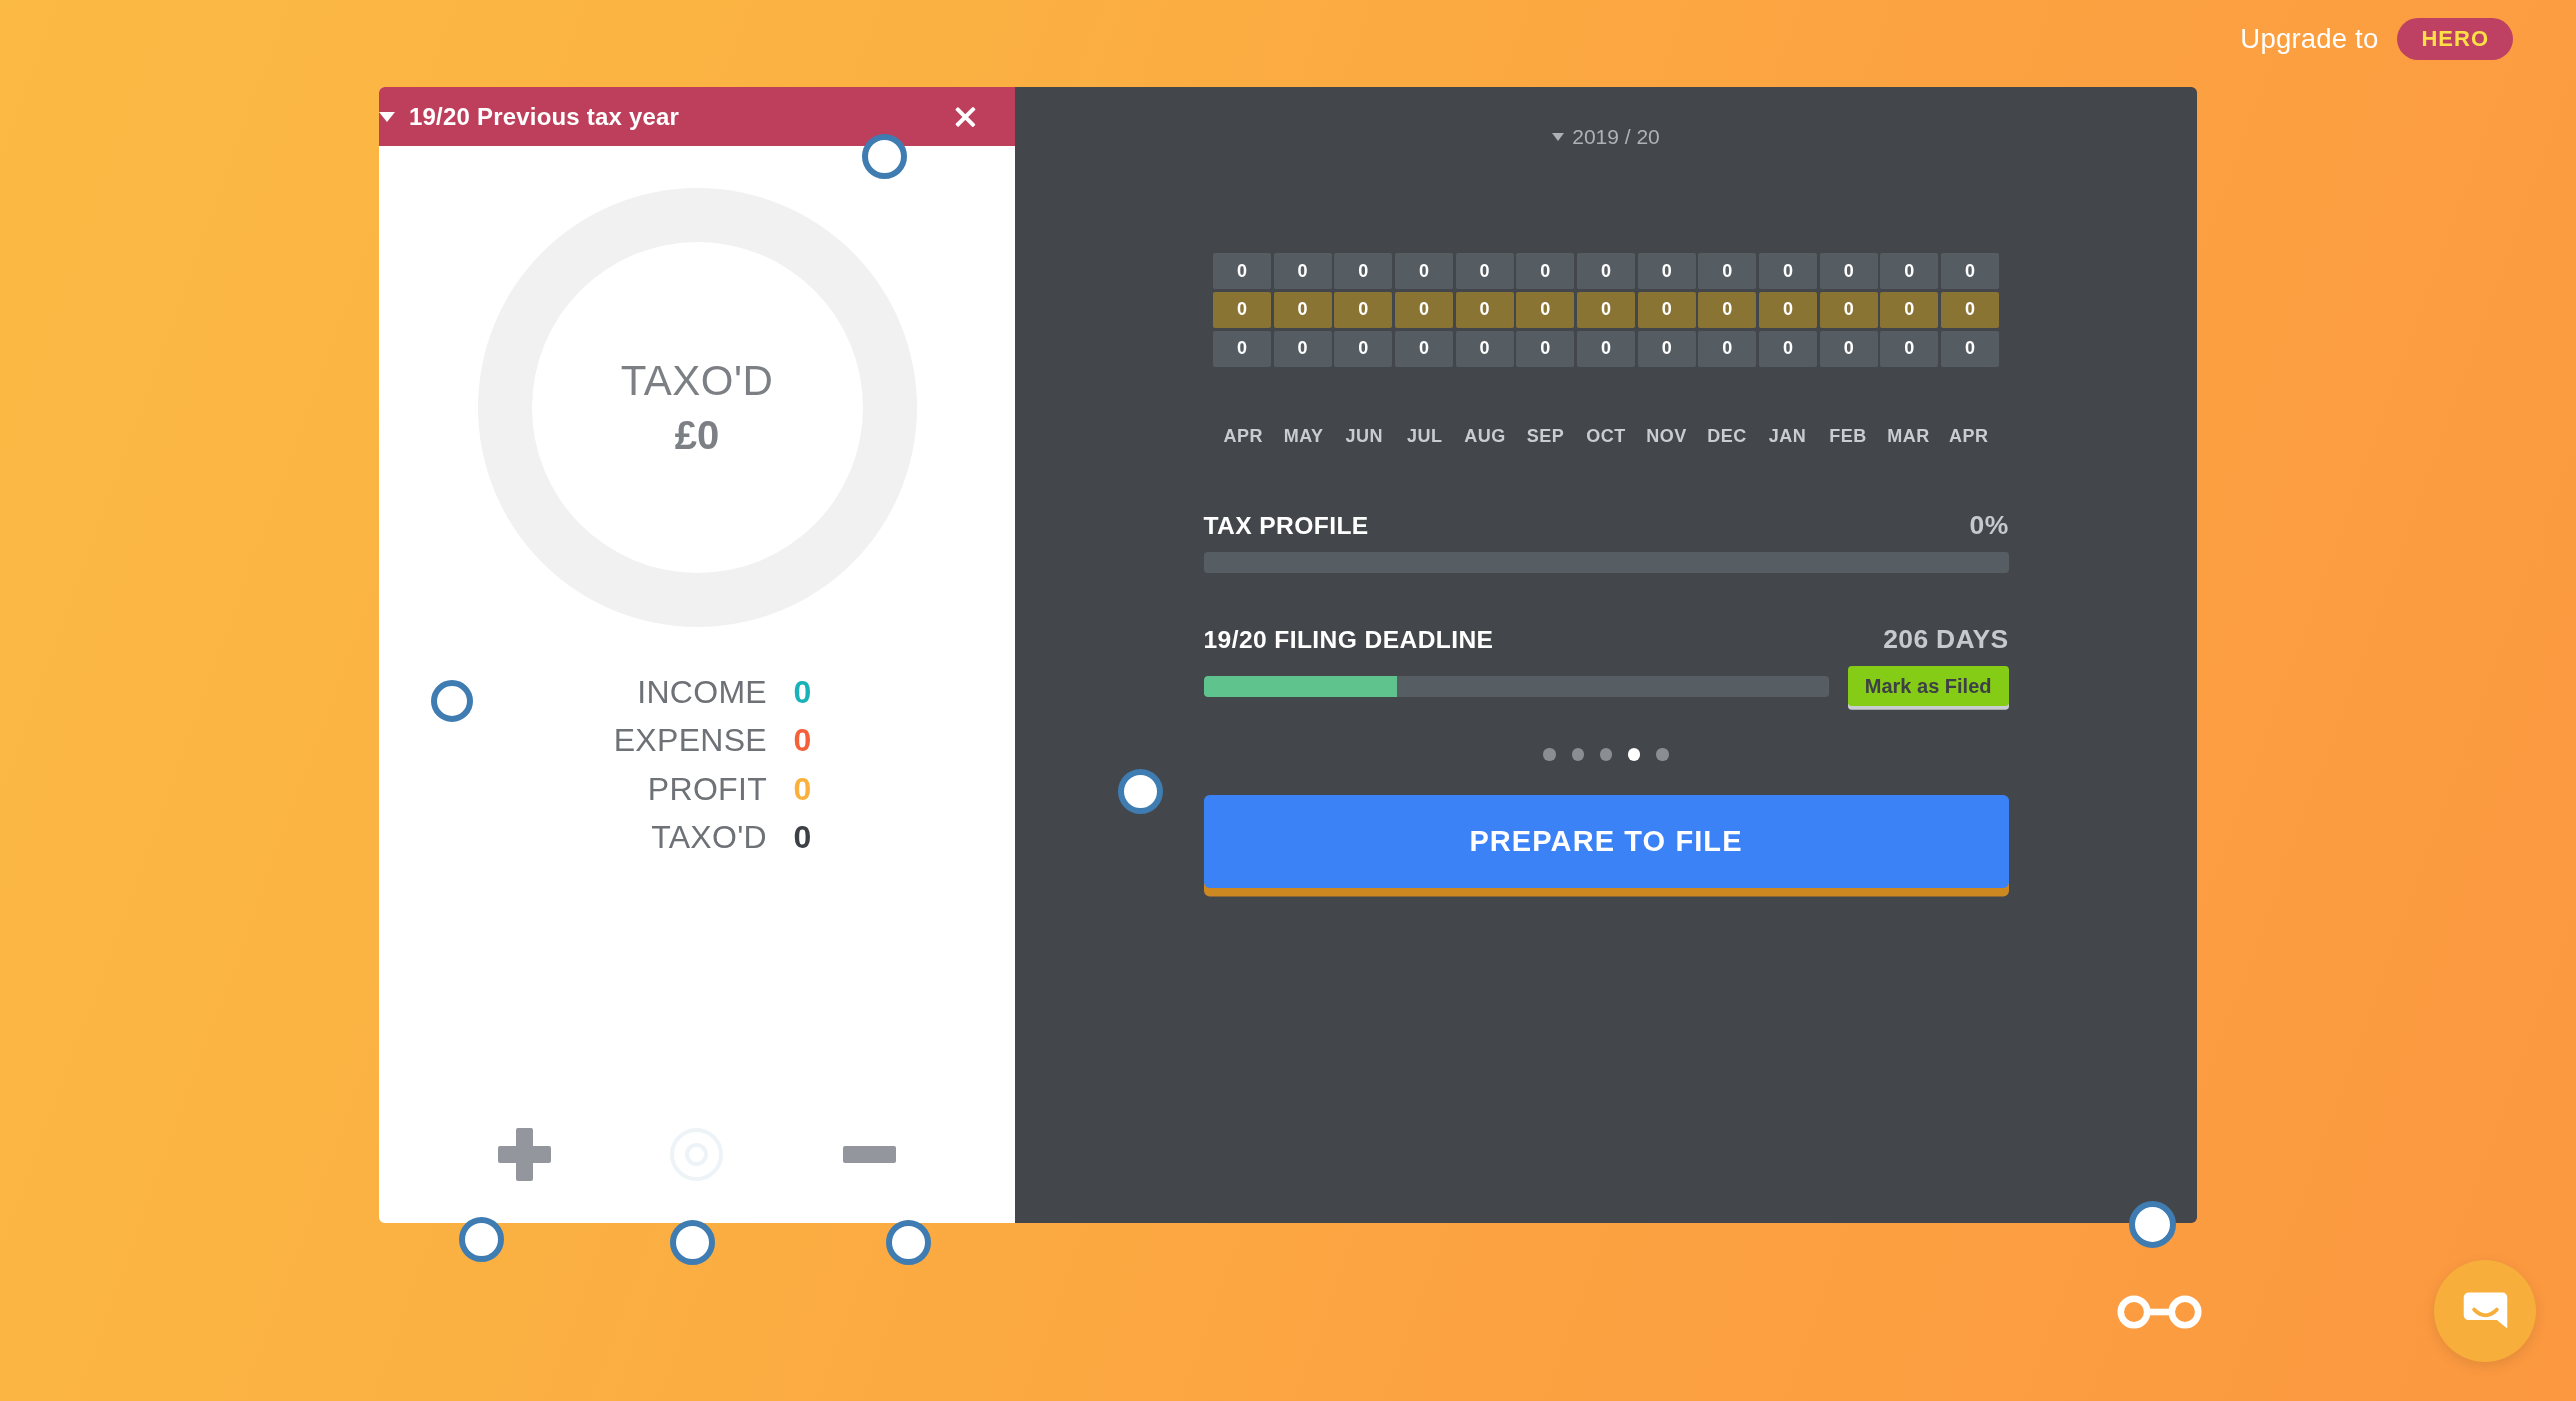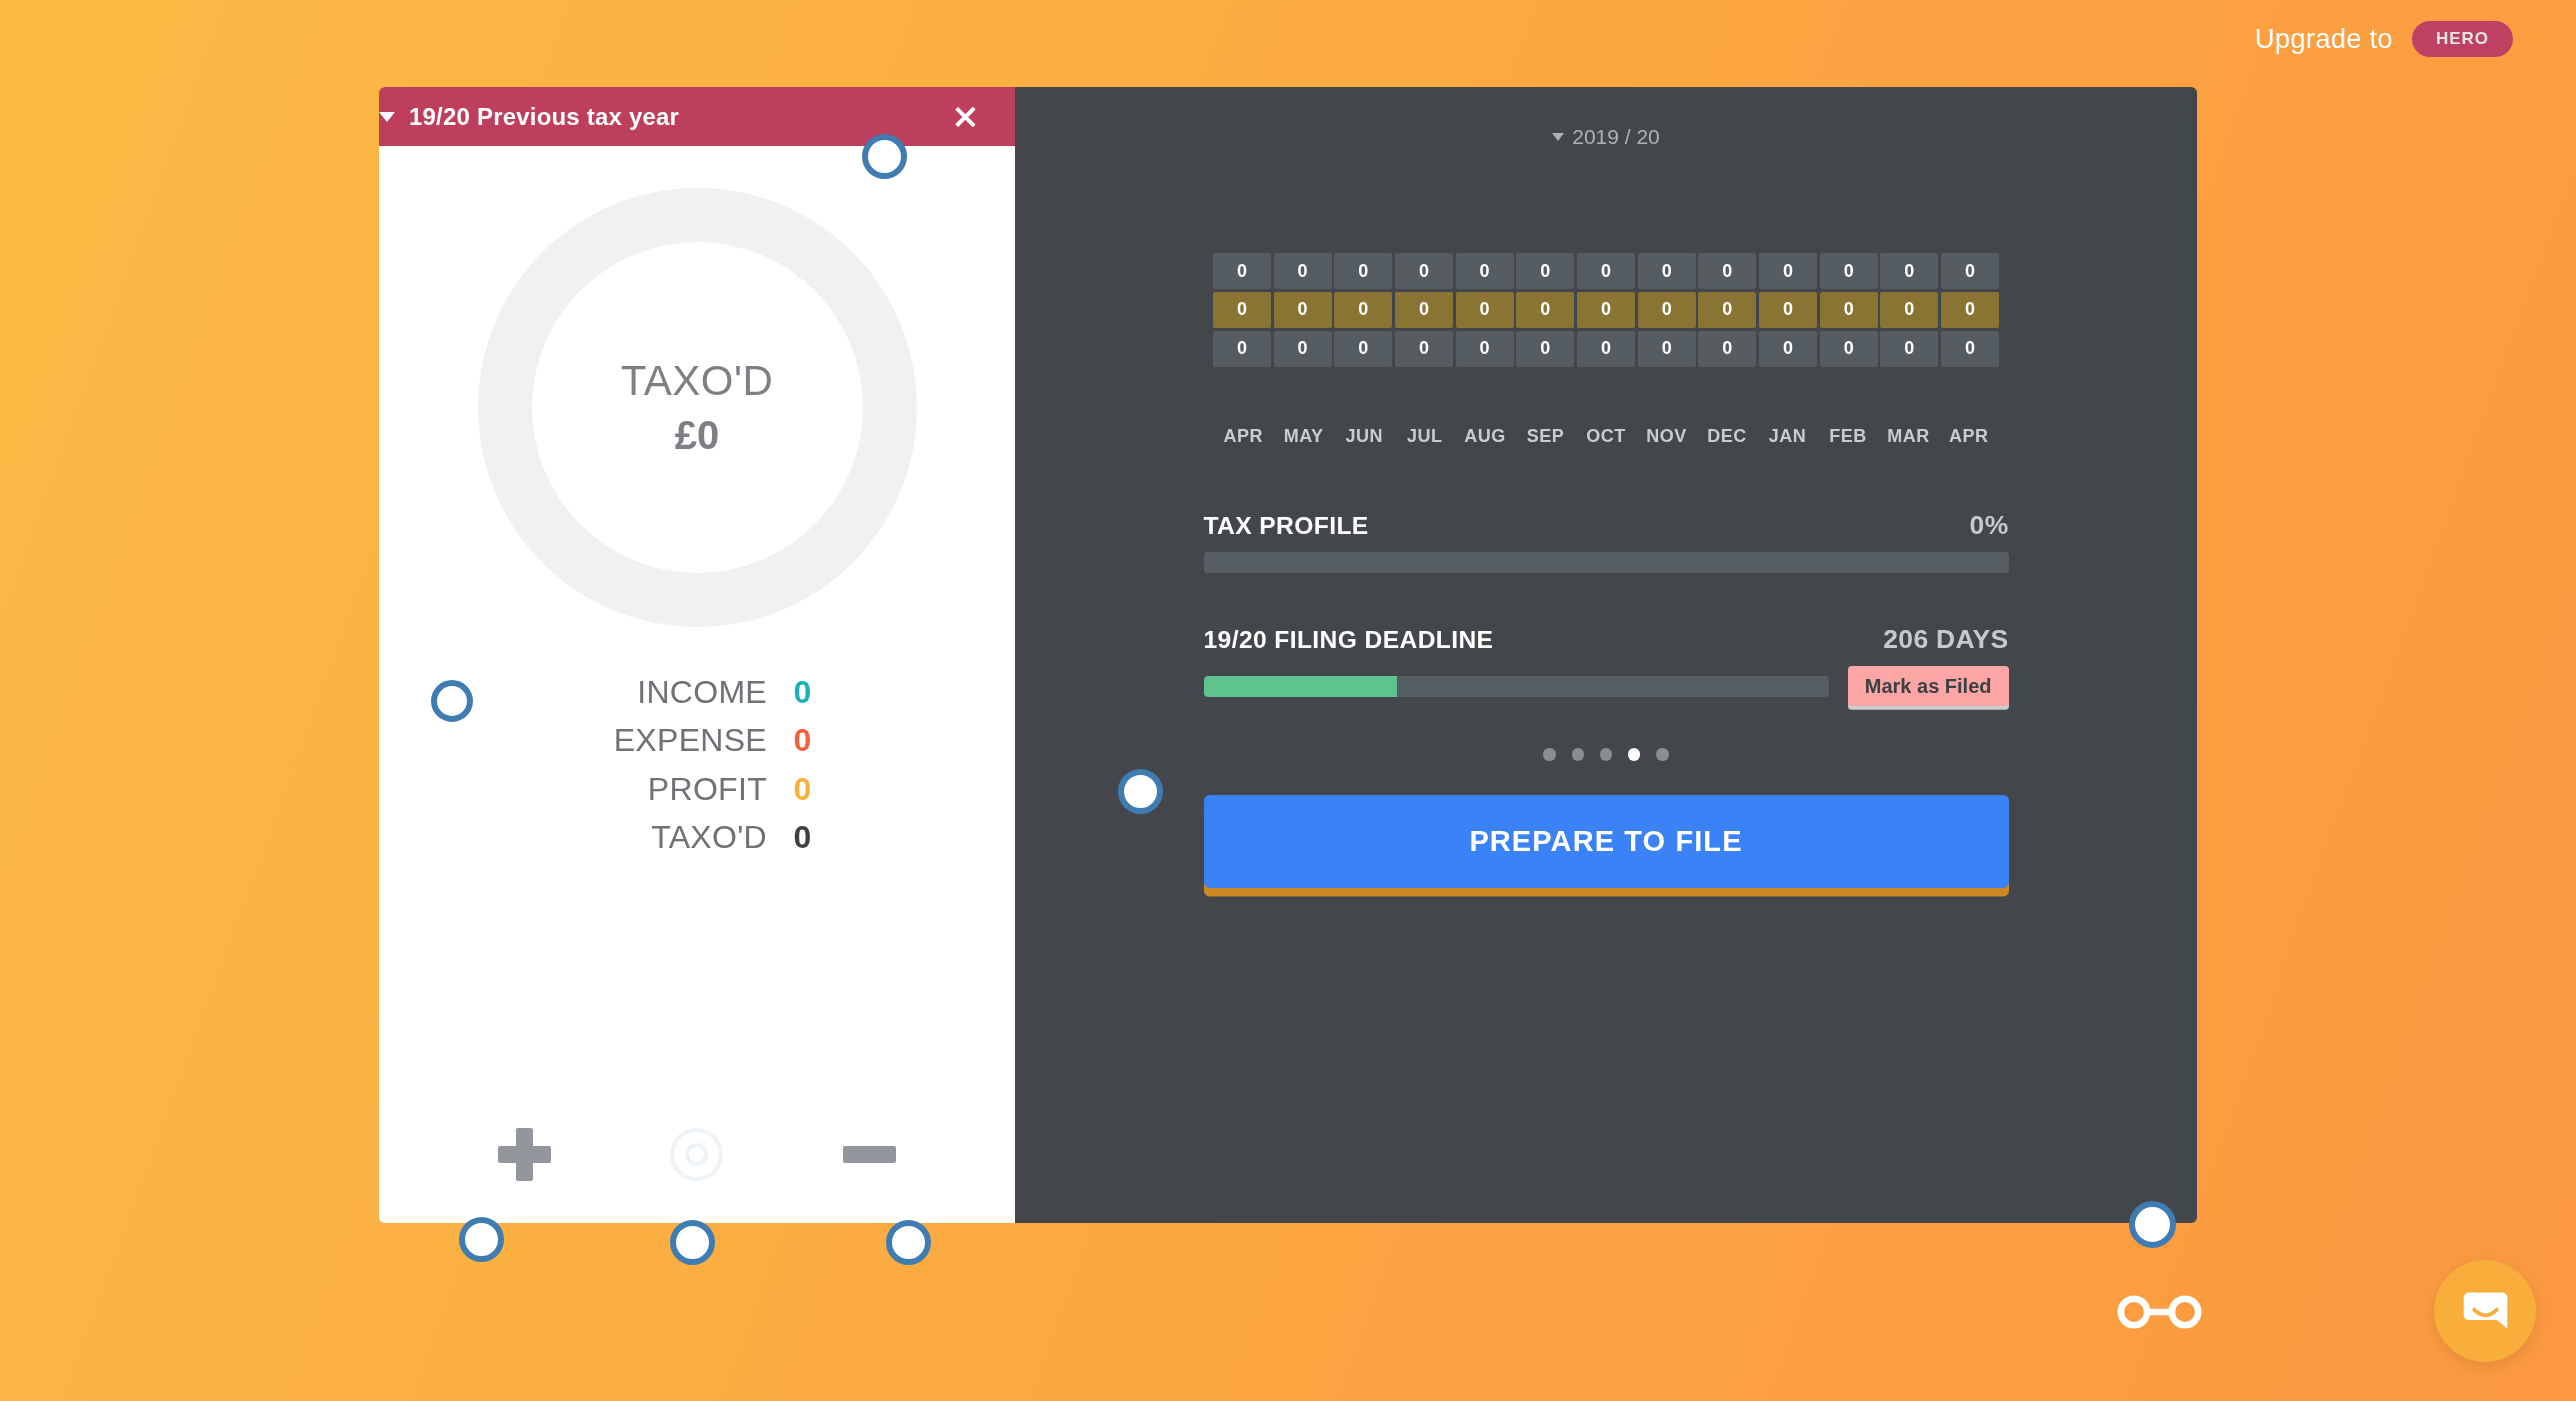--- a/index.html
+++ b/index.html
@@ -21,7 +21,7 @@
     color:#ffffff; font-size:27.5px; font-weight:300; letter-spacing:0.2px;
   }
   #hero-badge {
-    background:#BE4063; color:#e5e5e5; font-weight:bold; font-size:17px;
+    background:#BE4063; color:#fde047; font-weight:bold; font-size:22px;
     letter-spacing:1px; border-radius:24.6px; padding:9.5px 24px 10.4px 24px;
     line-height:1;
   }

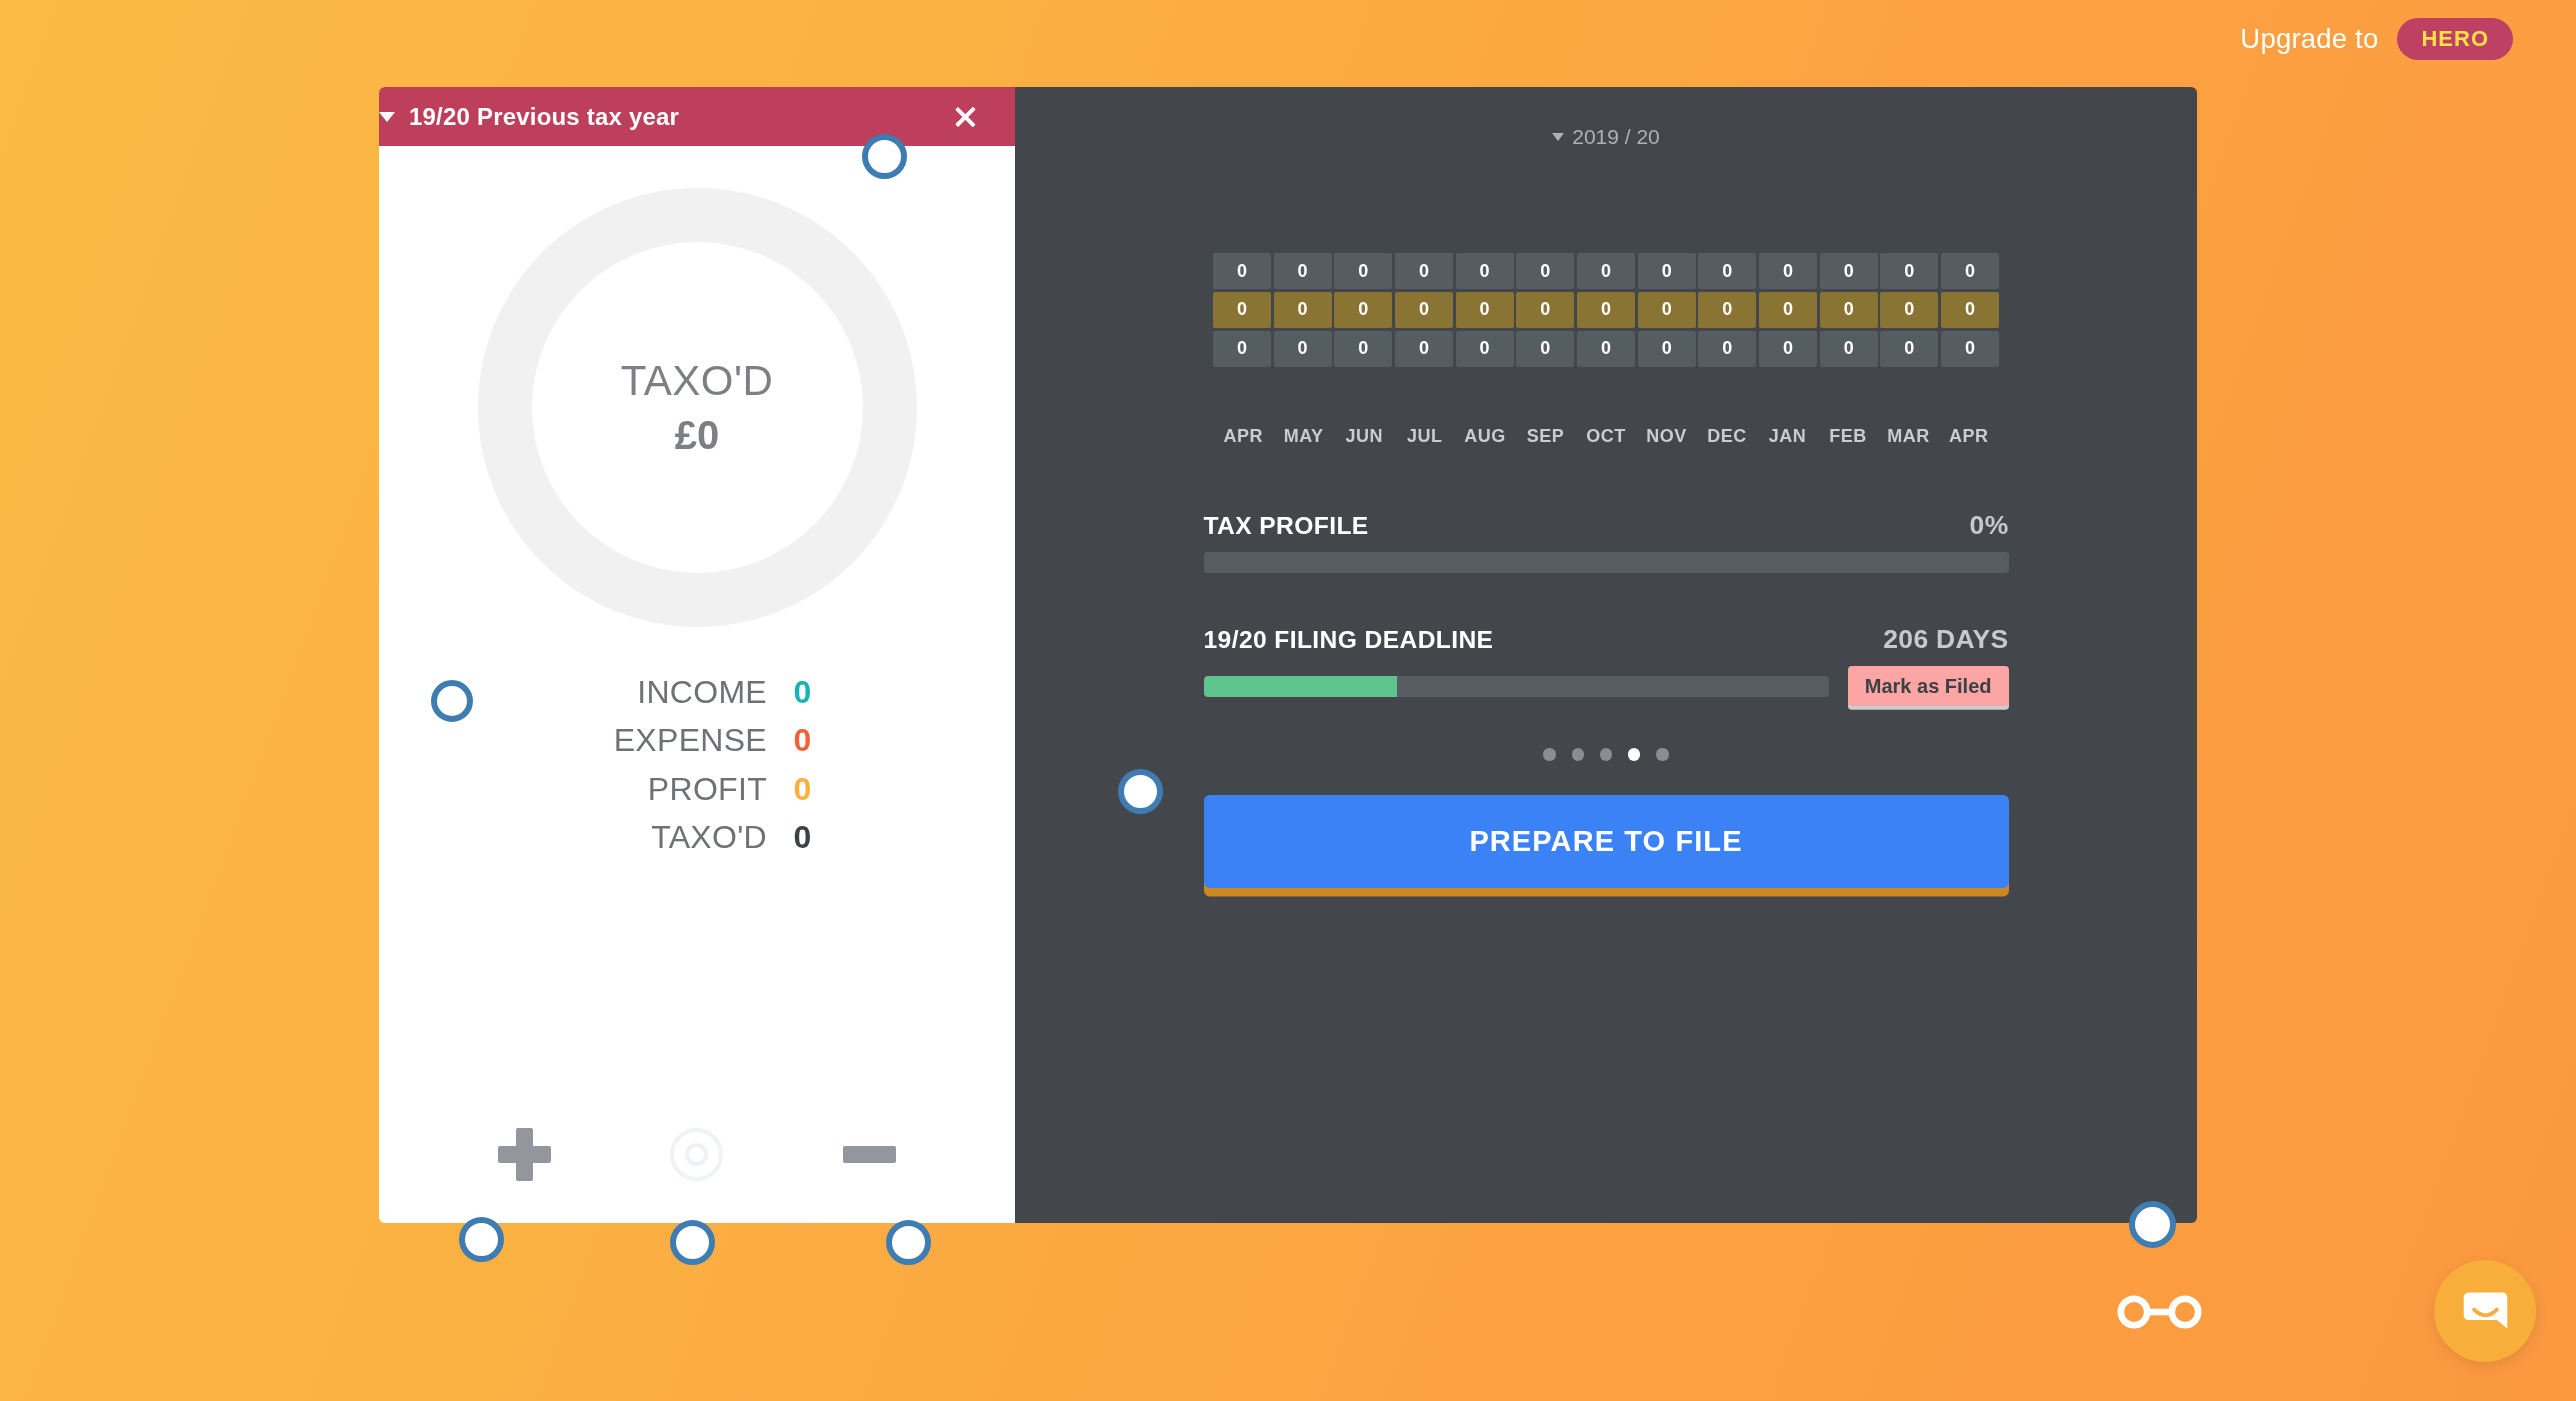--- a/index.html
+++ b/index.html
@@ -159,7 +159,7 @@
     flex:1; height:21px; background:#565E64; border-radius:3.8px; overflow:hidden;
   }
   #mark-filed {
-    background:#fca5a5; color:#3D4145; font-size:20px; font-weight:bold;
+    background:#84cc16; color:#3D4145; font-size:20px; font-weight:bold;
     padding:8.5px 17px; border-radius:3.8px; box-shadow:0 3.8px 0 #C9CDD1;
     white-space:nowrap; cursor:pointer;
   }

